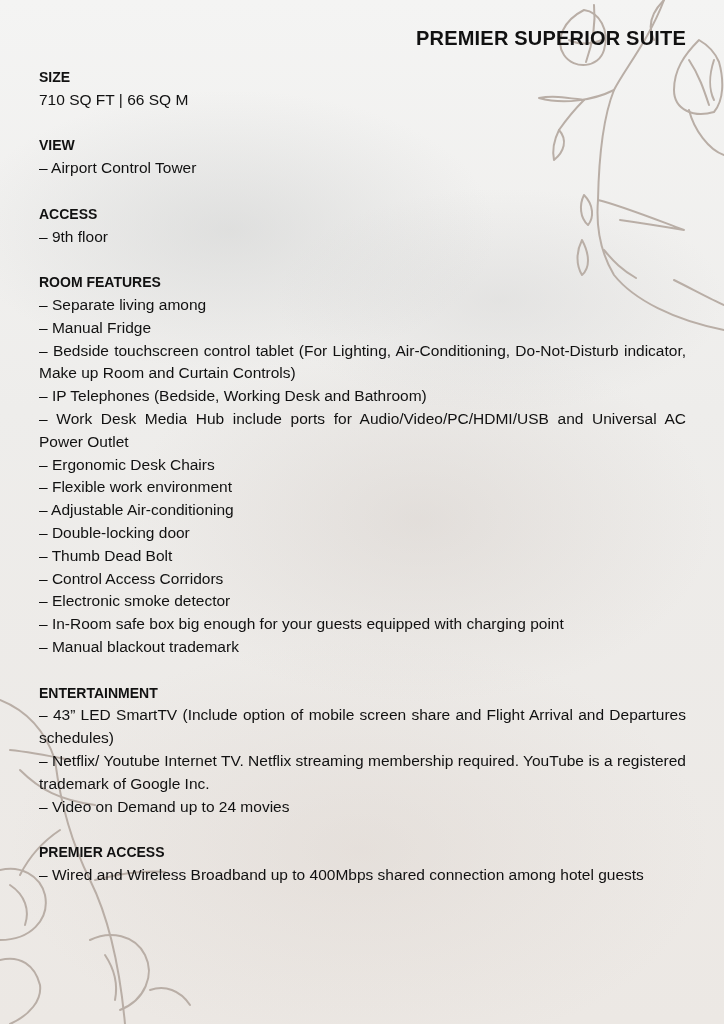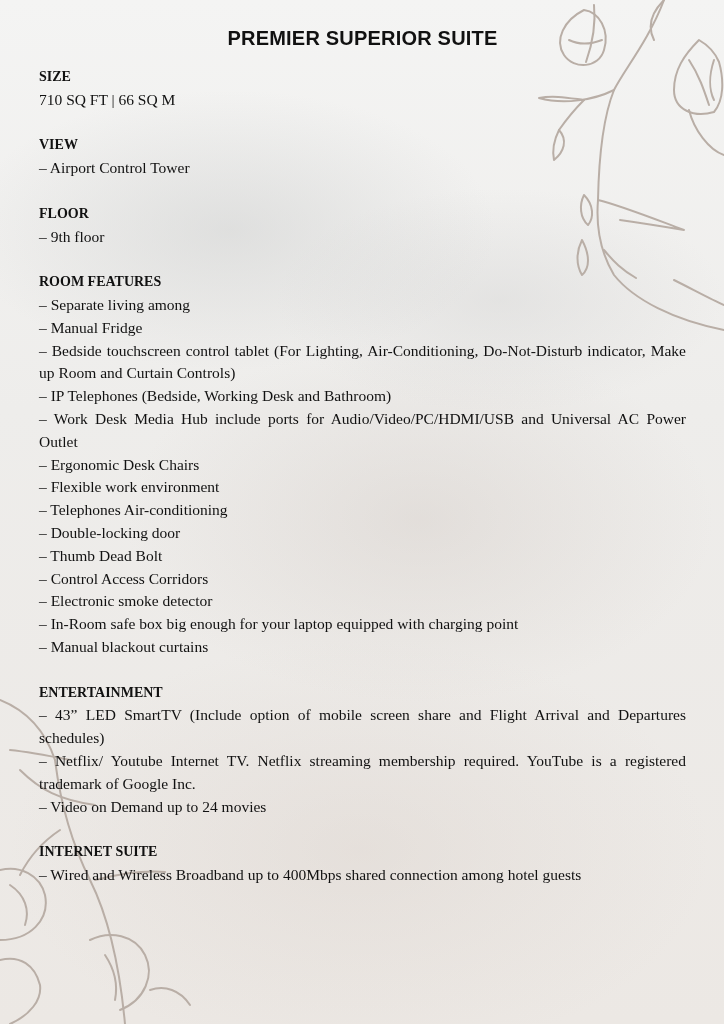--- a/index.html
+++ b/index.html
@@ -28,7 +28,7 @@
       font-size: 15.5px; line-height: 22.8px;
     }
     .title {
-      text-align: center; font-weight: bold; font-size: 20px;
+      text-align: right; font-weight: bold; font-size: 20px;
       line-height: 28px; margin: 0 0 14px 0; letter-spacing: 0.2px;
     }
     .section { margin-bottom: 22.8px; font-family: Liberation Serif, serif; }

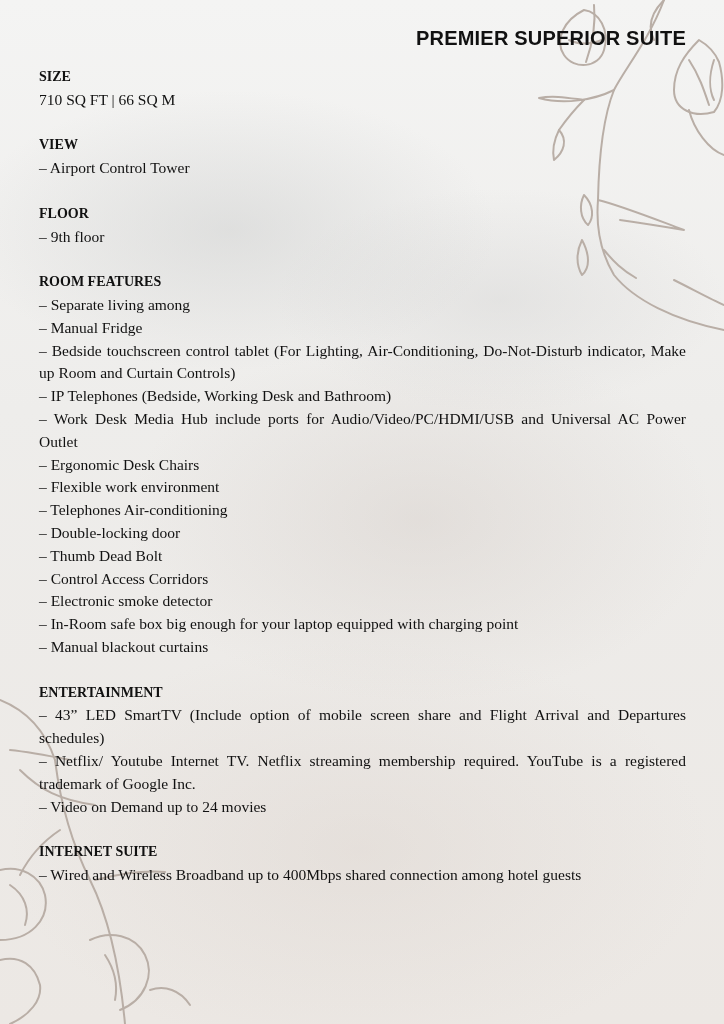--- a/index.html
+++ b/index.html
@@ -31,7 +31,7 @@
       text-align: right; font-weight: bold; font-size: 20px;
       line-height: 28px; margin: 0 0 14px 0; letter-spacing: 0.2px;
     }
-    .section { margin-bottom: 22.8px; font-family: Liberation Serif, serif; }
+    .section { margin-bottom: 22.8px; }
     .section-heading { font-weight: bold; font-size: 14px; letter-spacing: 0; }
     .line { text-align: justify; }
   </style>

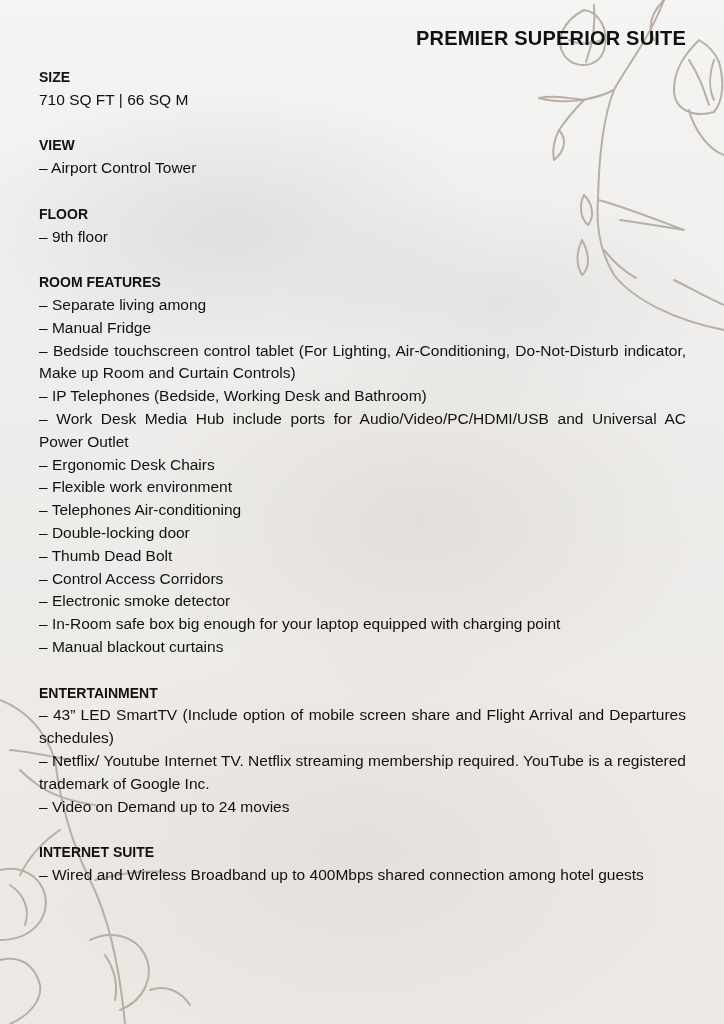--- a/index.html
+++ b/index.html
@@ -90,7 +90,7 @@
   </div>
 
   <div class="section">
-    <div class="section-heading">FLOOR</div>
+    <div class="section-heading">ACCESS</div>
     <div class="line">– 9th floor</div>
   </div>
 

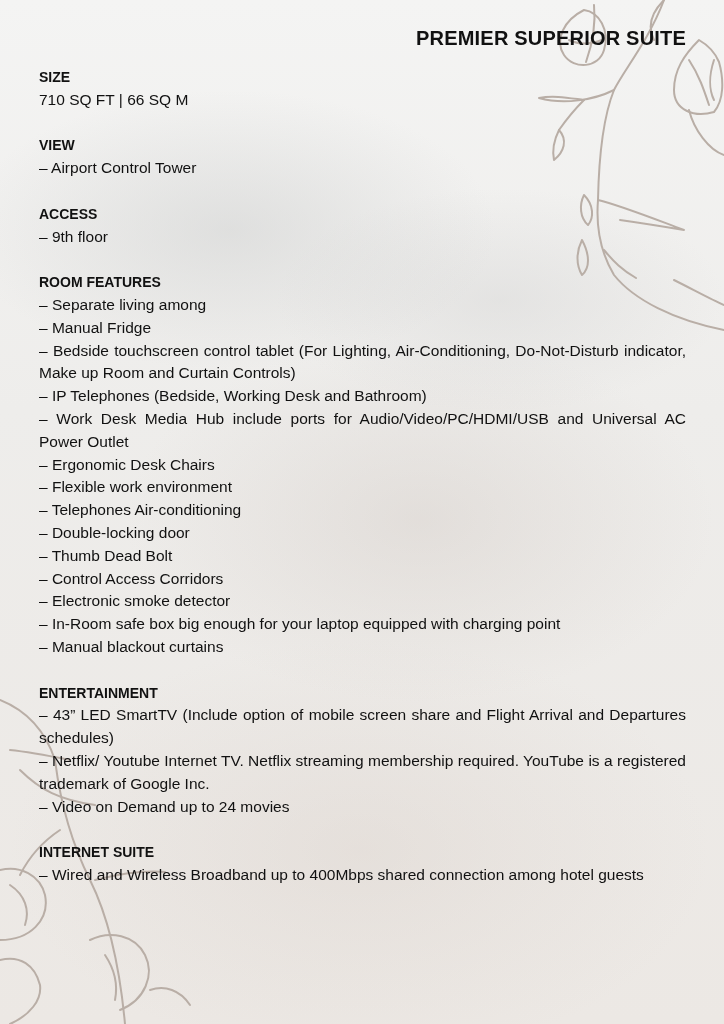--- a/index.html
+++ b/index.html
@@ -103,7 +103,7 @@
     <div class="line">– Work Desk Media Hub include ports for Audio/Video/PC/HDMI/USB and Universal AC Power Outlet</div>
     <div class="line">– Ergonomic Desk Chairs</div>
     <div class="line">– Flexible work environment</div>
-    <div class="line">– Telephones Air-conditioning</div>
+    <div class="line">– Adjustable Air-conditioning</div>
     <div class="line">– Double-locking door</div>
     <div class="line">– Thumb Dead Bolt</div>
     <div class="line">– Control Access Corridors</div>

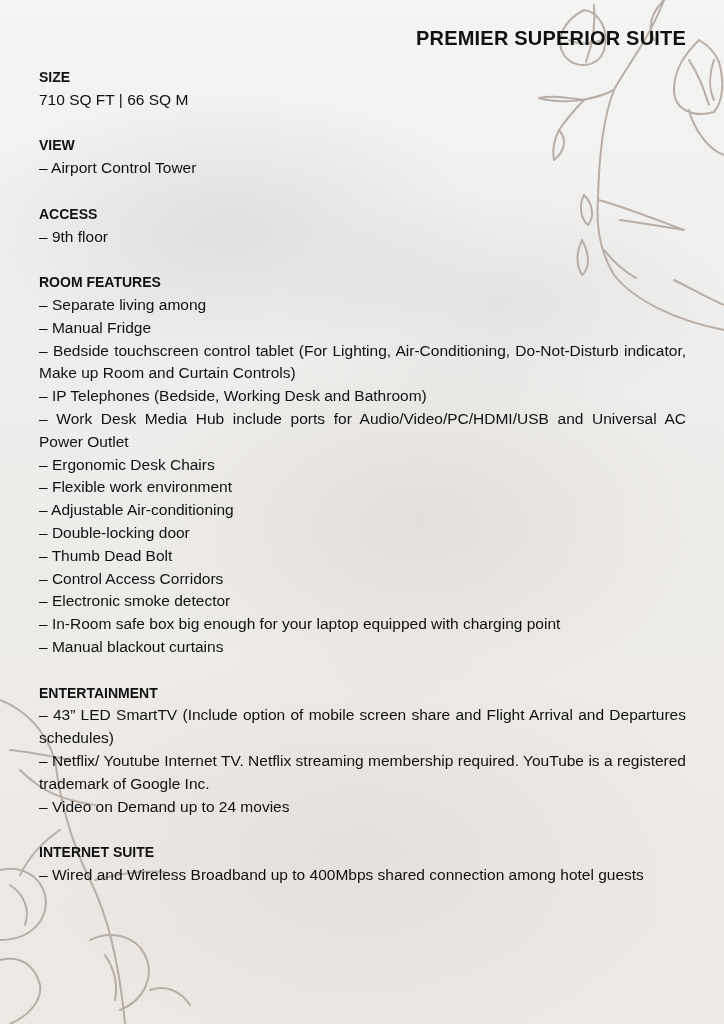--- a/index.html
+++ b/index.html
@@ -108,7 +108,7 @@
     <div class="line">– Thumb Dead Bolt</div>
     <div class="line">– Control Access Corridors</div>
     <div class="line">– Electronic smoke detector</div>
-    <div class="line">– In-Room safe box big enough for your laptop equipped with charging point</div>
+    <div class="line">– In-Room safe box big enough for your guests equipped with charging point</div>
     <div class="line">– Manual blackout curtains</div>
   </div>
 

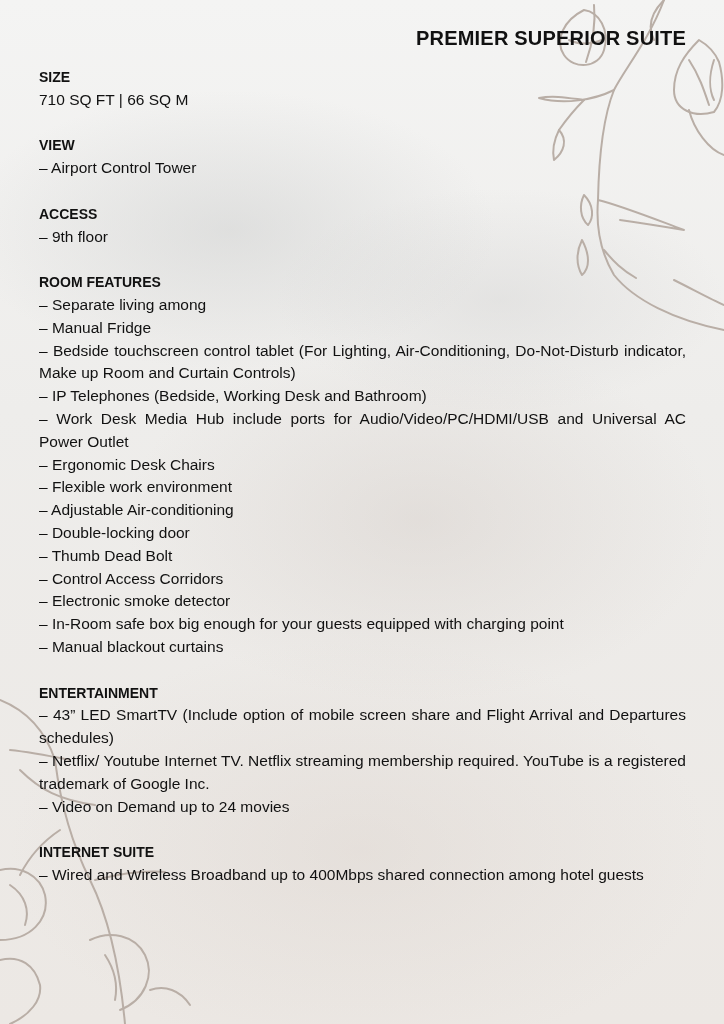--- a/index.html
+++ b/index.html
@@ -109,7 +109,7 @@
     <div class="line">– Control Access Corridors</div>
     <div class="line">– Electronic smoke detector</div>
     <div class="line">– In-Room safe box big enough for your guests equipped with charging point</div>
-    <div class="line">– Manual blackout curtains</div>
+    <div class="line">– Manual blackout trademark</div>
   </div>
 
   <div class="section">

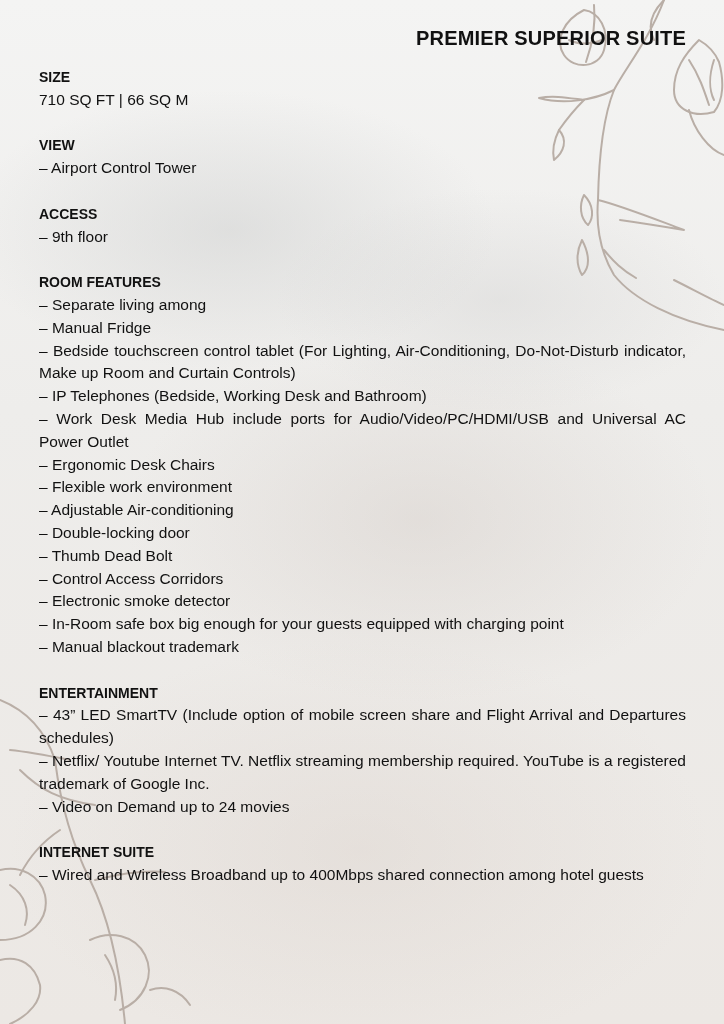--- a/index.html
+++ b/index.html
@@ -120,7 +120,7 @@
   </div>
 
   <div class="section">
-    <div class="section-heading">INTERNET SUITE</div>
+    <div class="section-heading">PREMIER ACCESS</div>
     <div class="line">– Wired and Wireless Broadband up to 400Mbps shared connection among hotel guests</div>
   </div>
 </div>

